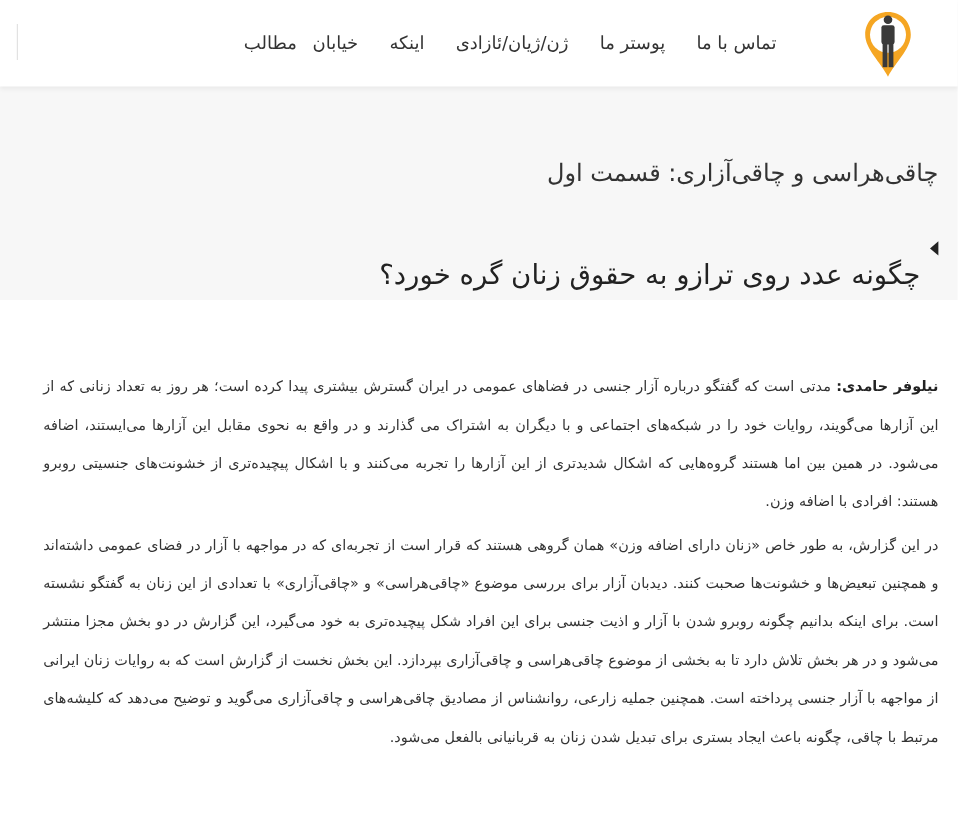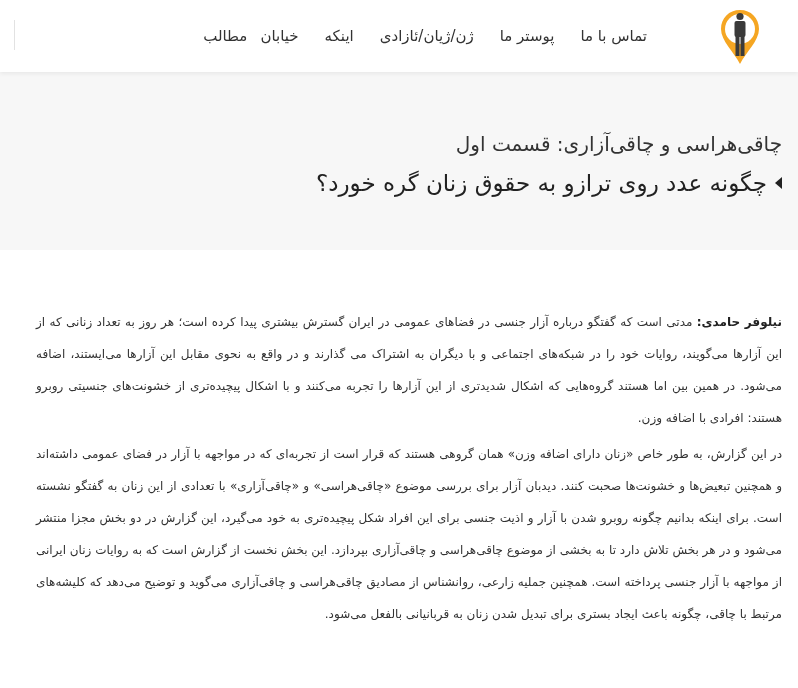--- a/index.html
+++ b/index.html
@@ -91,6 +91,7 @@
       font-size: 23px;
       color: #222;
       font-weight: normal;
+      margin-top: 47px;
     }
     .article {
       position: absolute;

